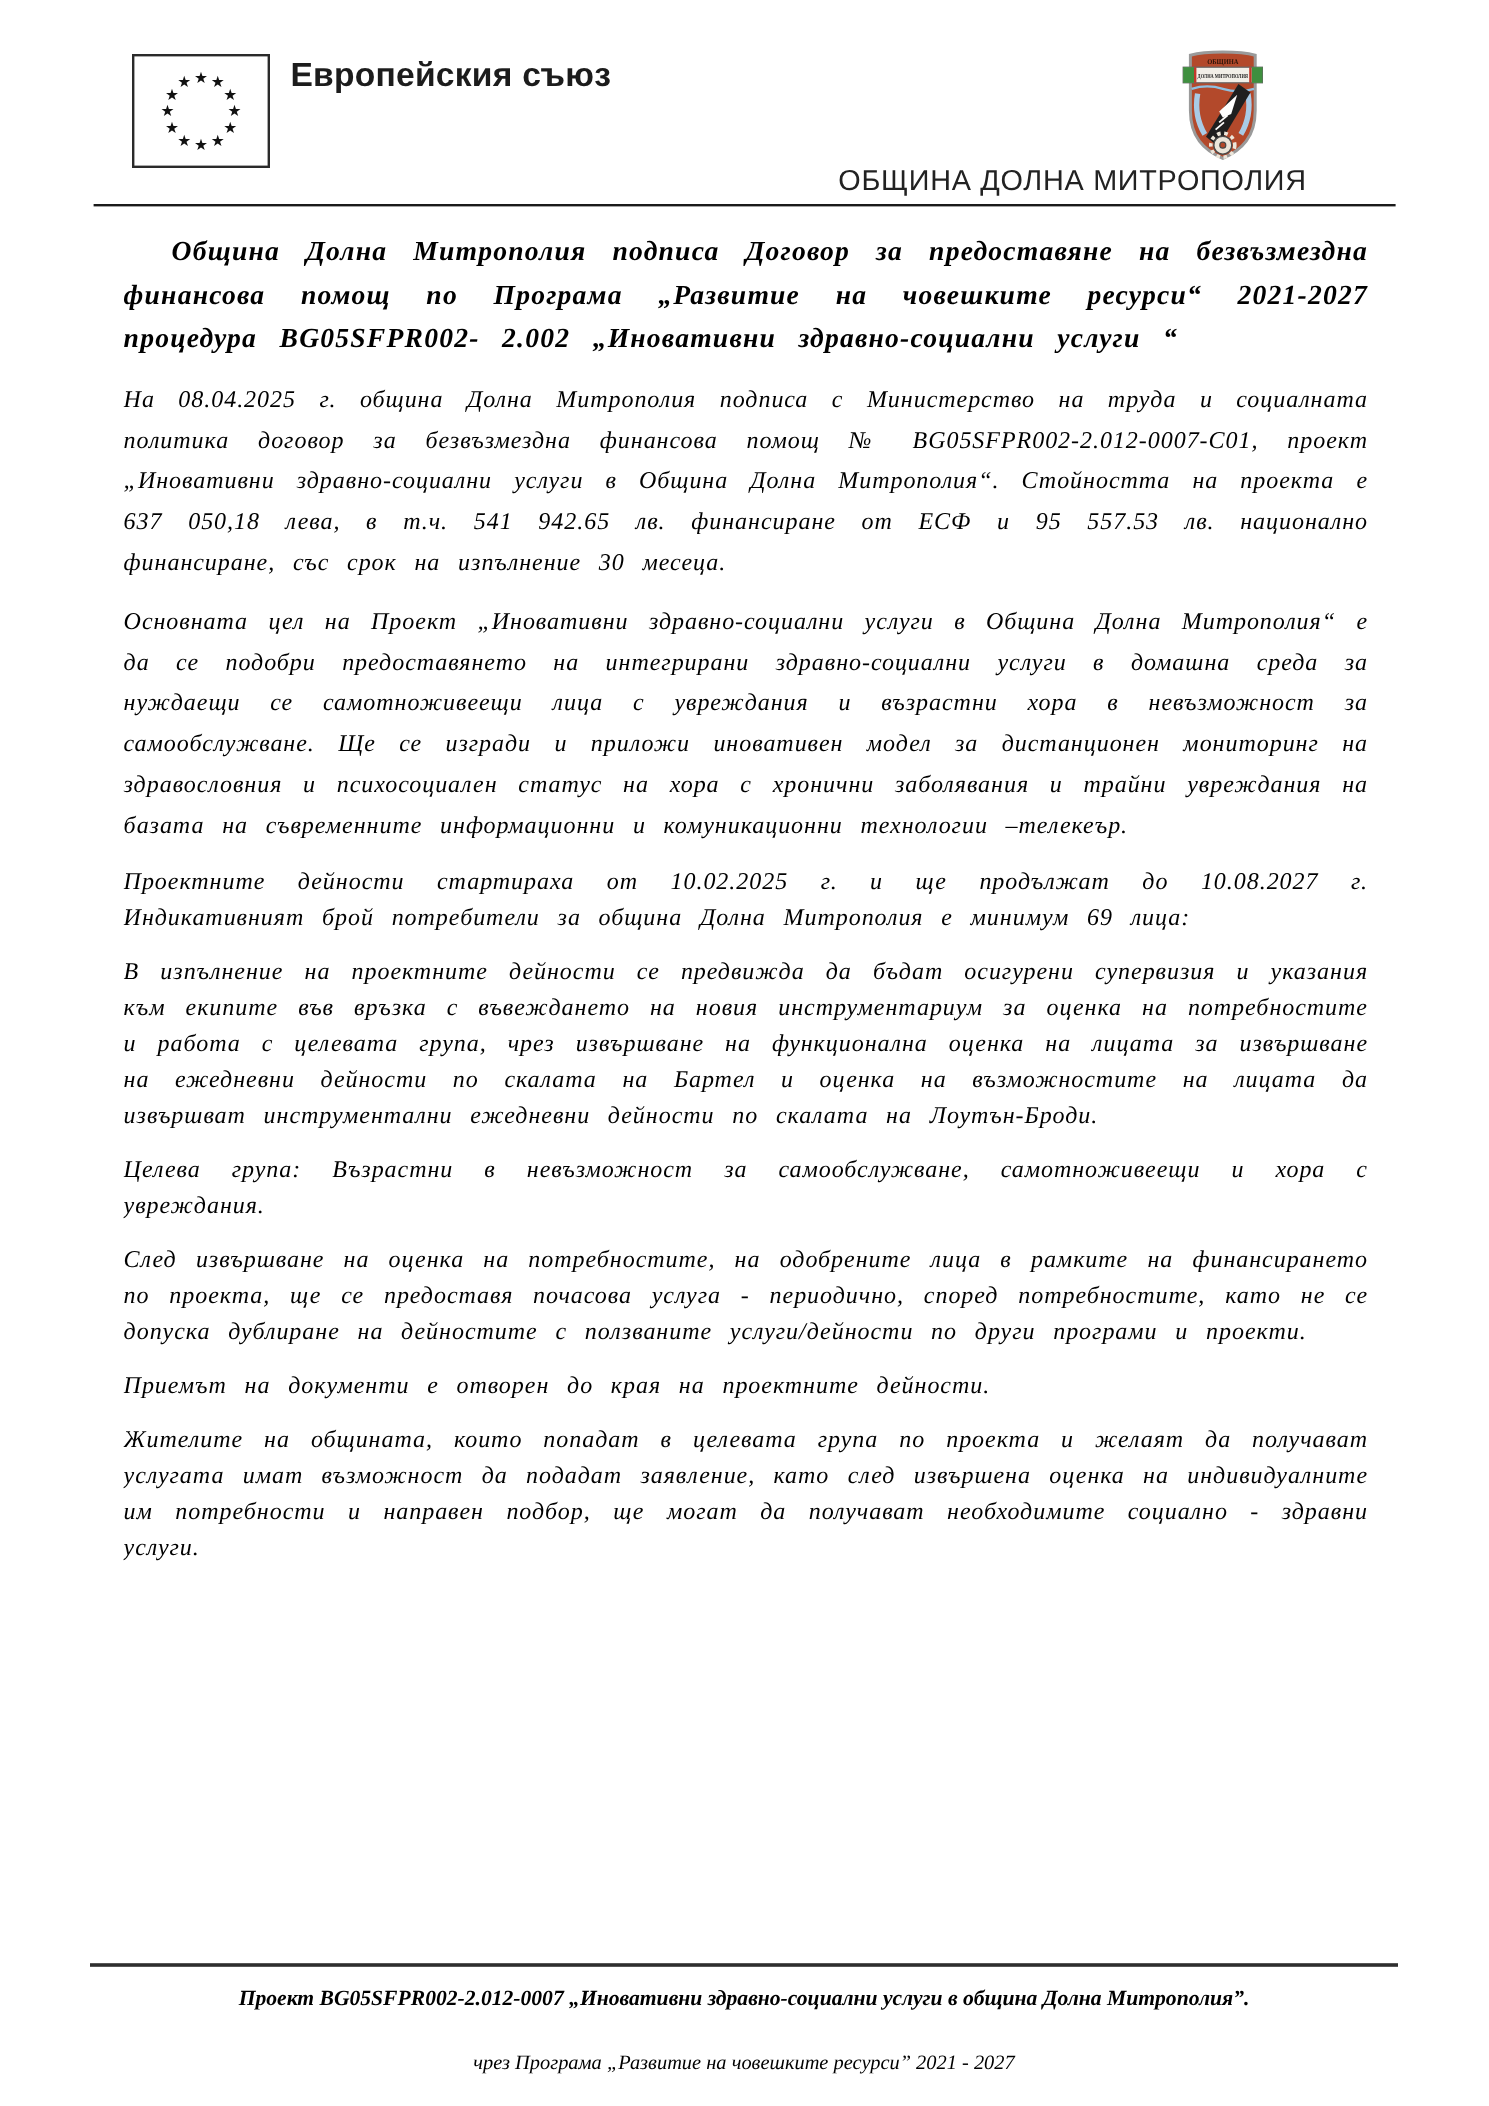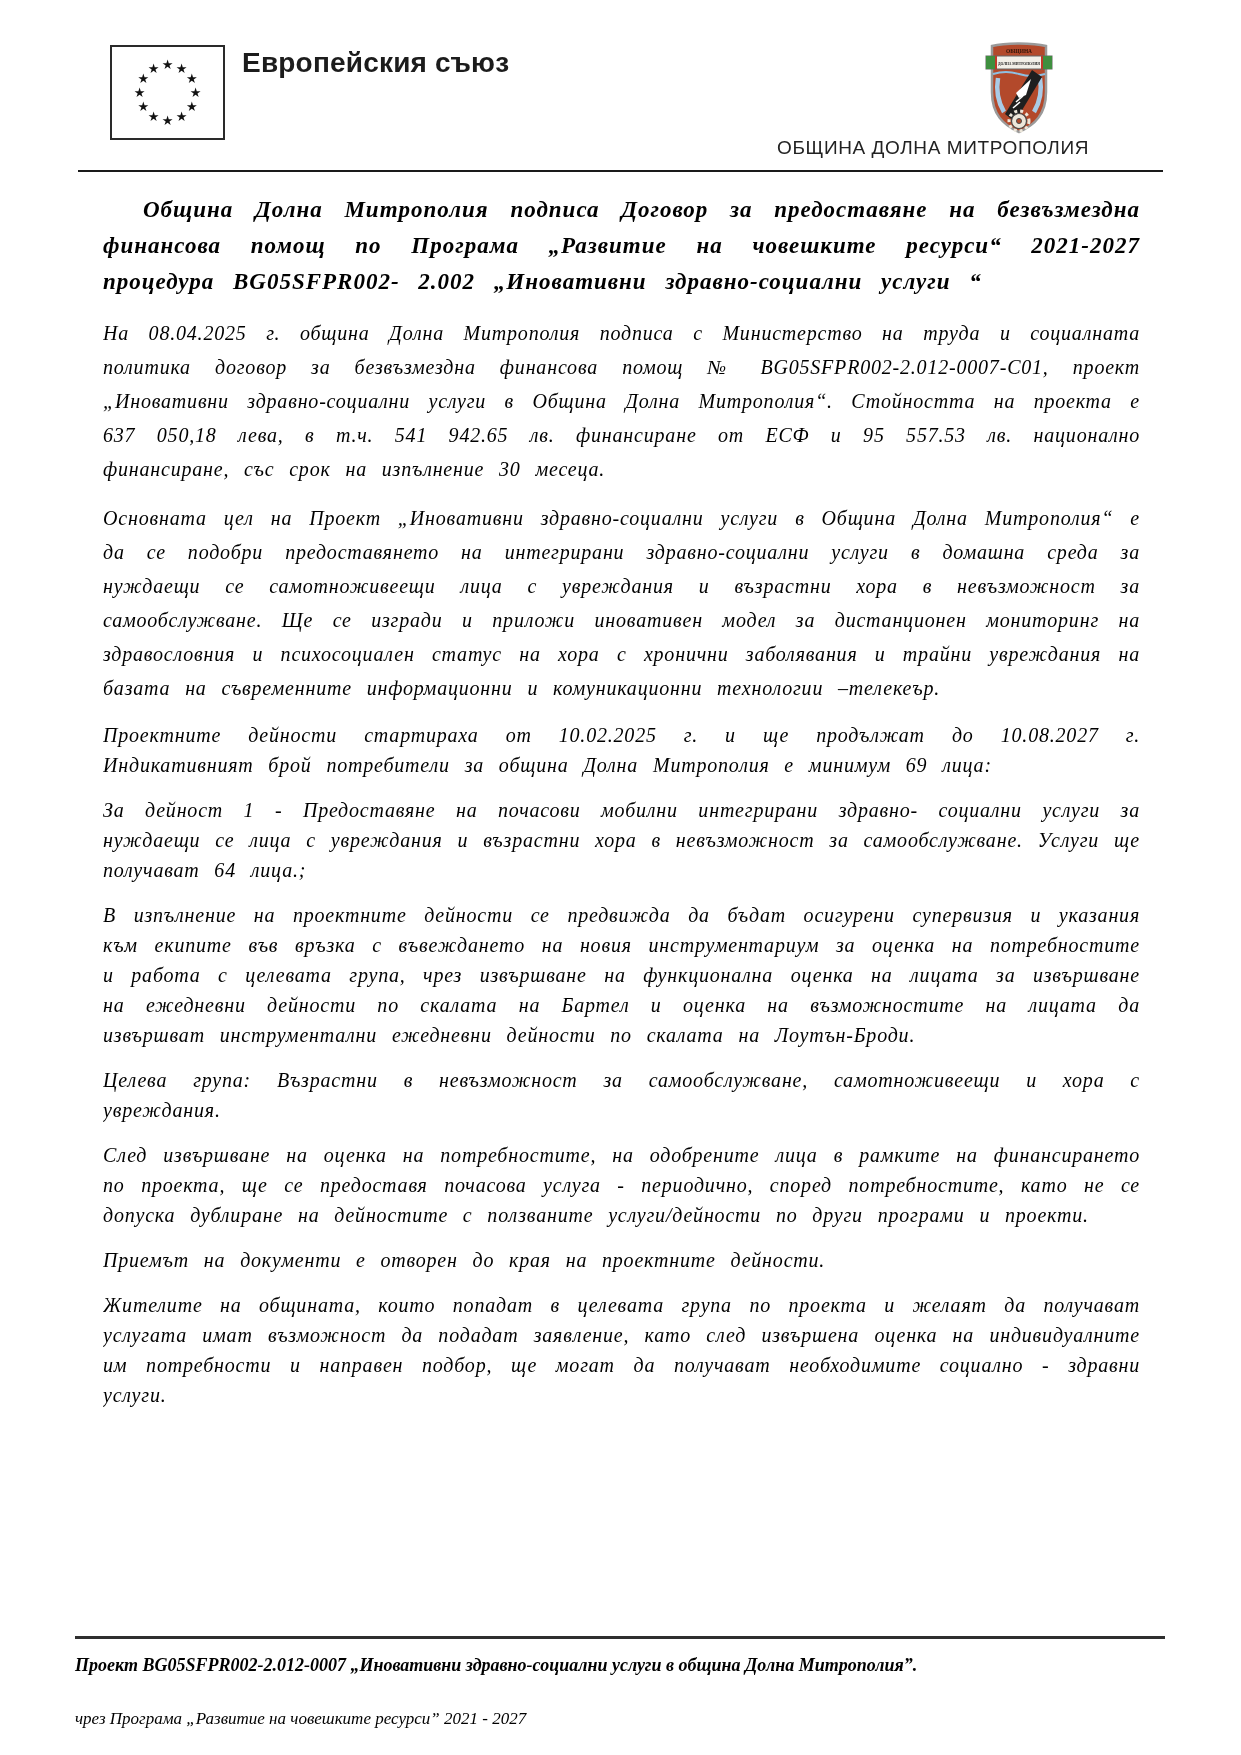--- a/index.html
+++ b/index.html
@@ -23,7 +23,7 @@
   .crest svg{width:100%;height:100%;display:block;}
   .muni-label{
     position:absolute;top:137px;right:152px;
-    font-family:"Liberation Sans",sans-serif;font-size:19px;color:#222;
+    font-family:"Liberation Sans",sans-serif;font-size:24px;color:#222;
     letter-spacing:0.6px;white-space:nowrap;margin-left:20px;
   }
   .header-rule{position:absolute;left:78px;right:78px;top:170px;height:2px;background:#1a1a1a;}

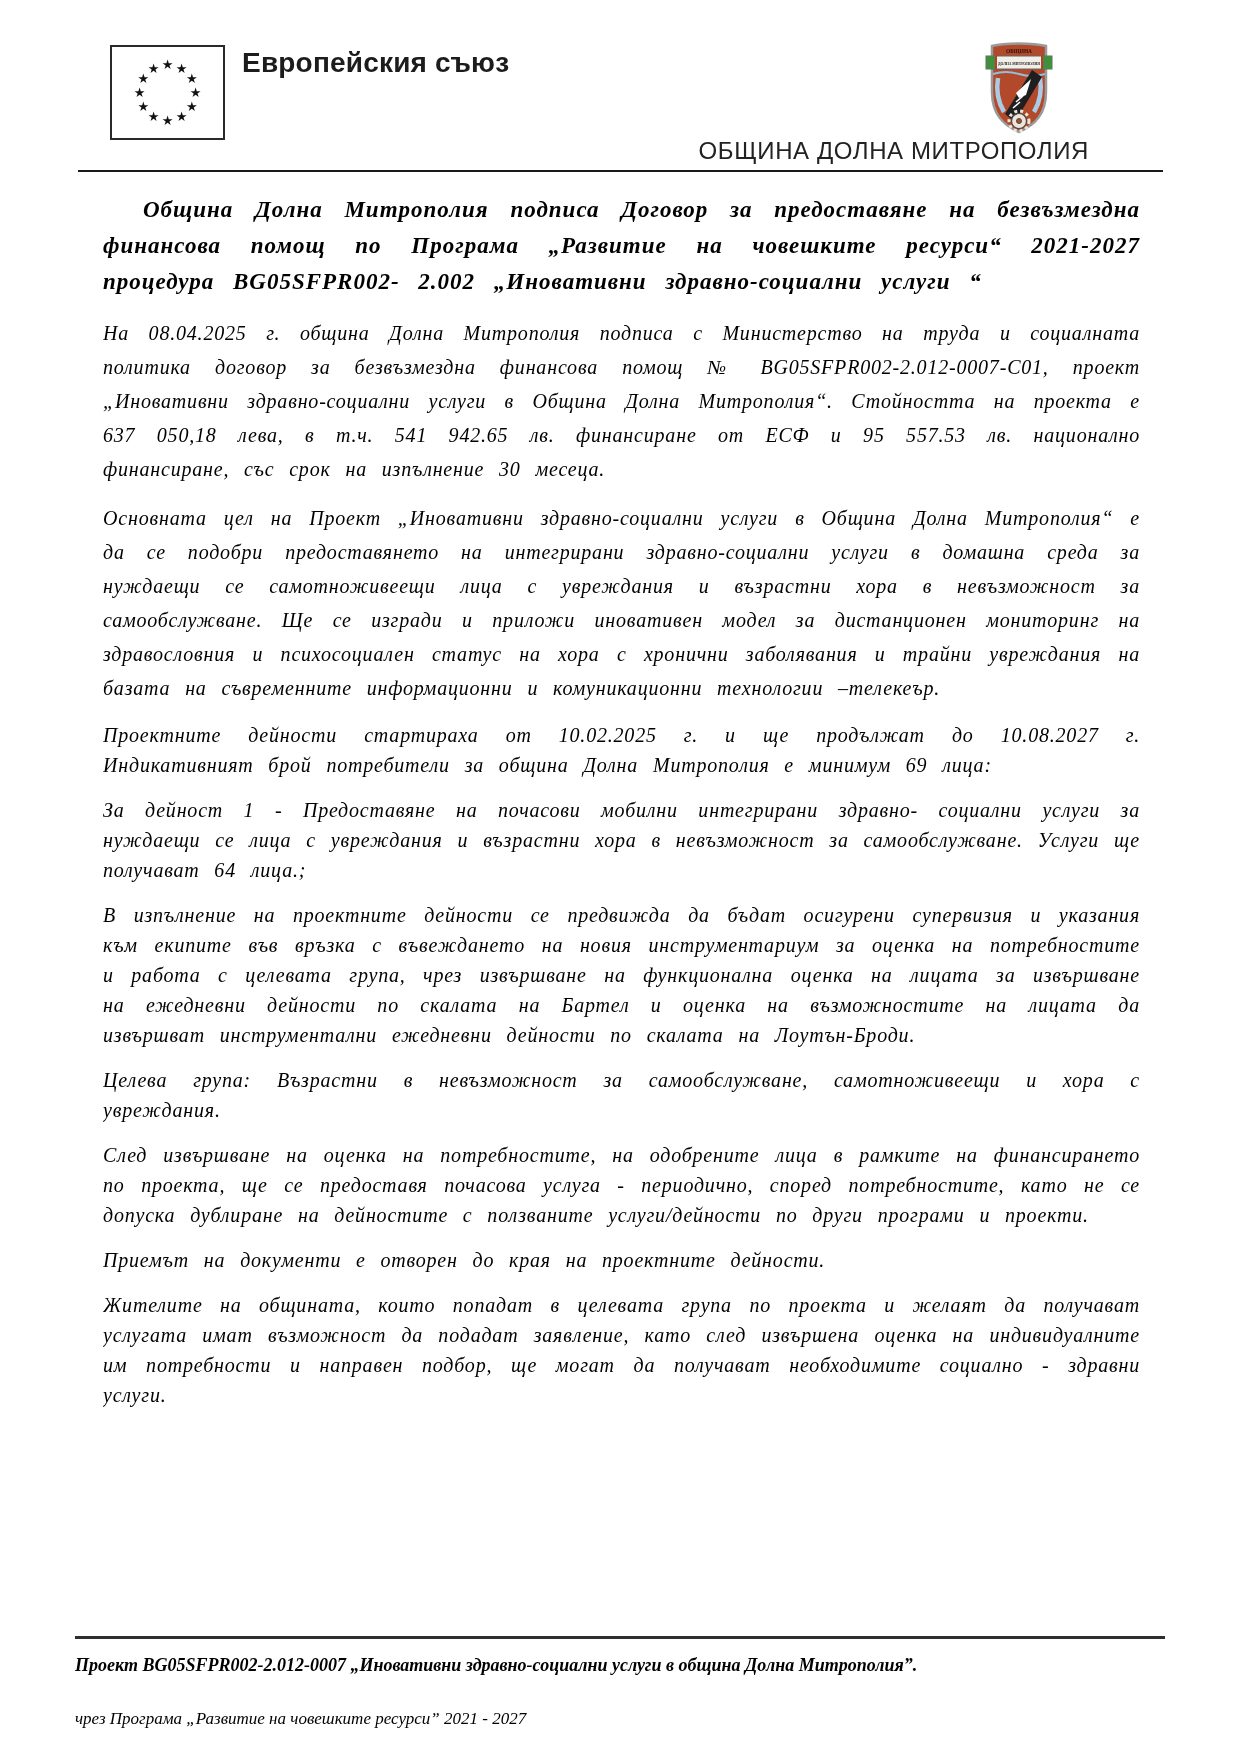--- a/index.html
+++ b/index.html
@@ -109,7 +109,6 @@
   <p class="lh-wide">На 08.04.2025 г. община Долна Митрополия подписа с Министерство на труда и социалната политика договор за безвъзмездна финансова помощ № BG05SFPR002-2.012-0007-С01, проект „Иновативни здравно-социални услуги в Община Долна Митрополия“. Стойността  на проекта е 637 050,18 лева, в т.ч. 541 942.65 лв. финансиране от ЕСФ и 95 557.53 лв. национално финансиране,  със срок на изпълнение 30 месеца.</p>
   <p class="lh-wide">Основната цел на Проект „Иновативни здравно-социални услуги в Община Долна Митрополия“  е да се подобри предоставянето на интегрирани здравно-социални услуги в домашна среда за нуждаещи се самотноживеещи лица с увреждания и възрастни хора в невъзможност за самообслужване. Ще се изгради и приложи иновативен модел за дистанционен мониторинг на здравословния и психосоциален статус на хора с хронични заболявания и трайни увреждания на базата на съвременните информационни и комуникационни технологии –телекеър.</p>
   <p class="lh-narrow">Проектните дейности стартираха от 10.02.2025 г. и ще продължат до 10.08.2027 г. Индикативният брой потребители за община Долна Митрополия е минимум 69 лица:</p>
-  <p class="lh-narrow">За дейност 1 - Предоставяне на почасови мобилни интегрирани здравно- социални услуги за нуждаещи се лица с увреждания и възрастни хора в невъзможност за самообслужване. Услуги ще получават 64 лица.;</p>
   <p class="lh-narrow">В изпълнение на проектните дейности се предвижда да бъдат осигурени супервизия и указания към екипите във връзка с въвеждането на новия инструментариум за оценка на потребностите и работа с целевата група, чрез извършване на функционална оценка на лицата за извършване на ежедневни дейности по скалата на Бартел и оценка на възможностите на лицата да извършват инструментални ежедневни дейности по скалата на Лоутън-Броди.</p>
   <p class="lh-narrow">Целева група: Възрастни в невъзможност за самообслужване, самотноживеещи и хора с увреждания.</p>
   <p class="lh-narrow">След извършване на оценка на потребностите, на одобрените лица в рамките на финансирането по проекта, ще се предоставя почасова услуга - периодично, според потребностите, като не се допуска дублиране на дейностите с ползваните услуги/дейности по други програми и проекти.</p>

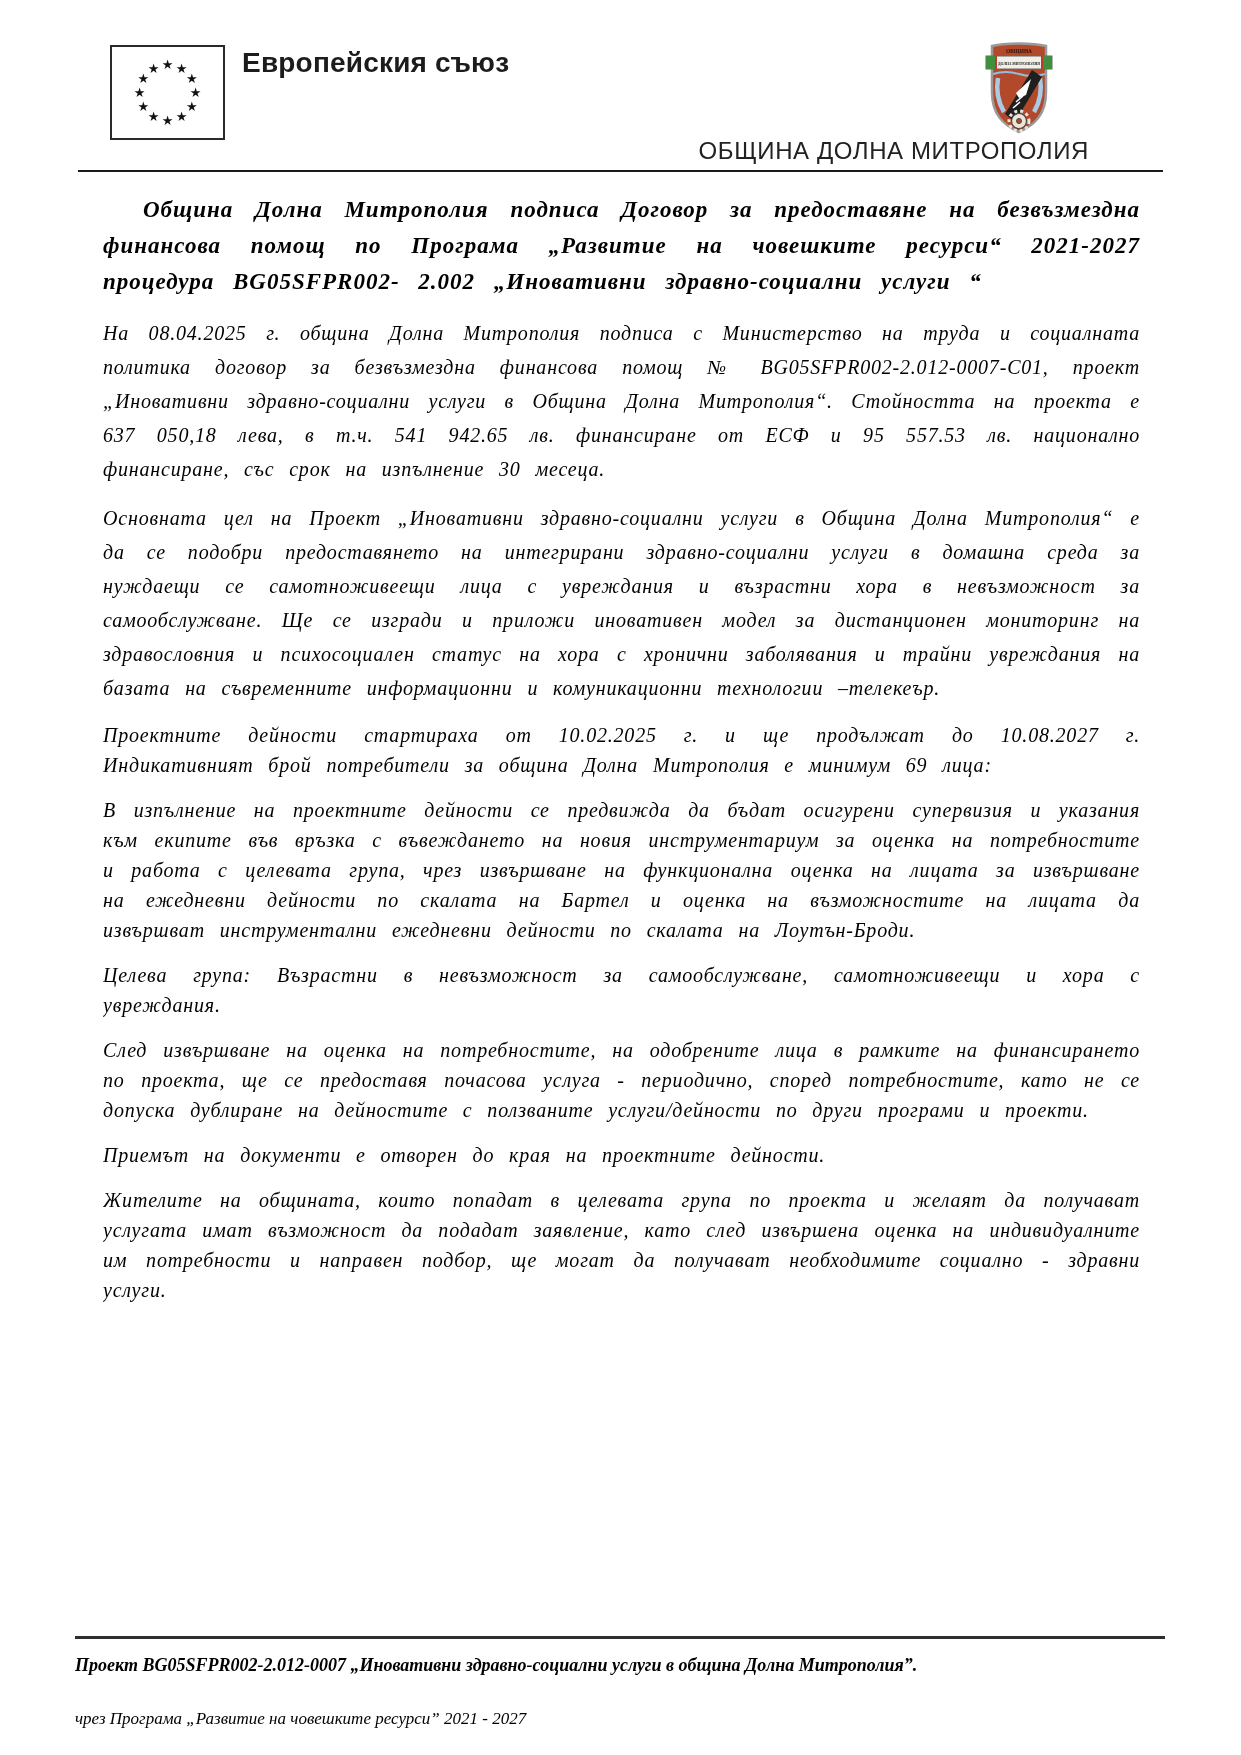--- a/index.html
+++ b/index.html
@@ -46,7 +46,7 @@
   
   .footer-rule{position:absolute;left:75px;right:76px;top:1636px;height:3px;background:#2e2e2e;}
   .doc-footer{
-    position:absolute;left:75px;top:1650px;width:1090px;text-align:left;
+    position:absolute;left:75px;top:1650px;width:1090px;text-align:center;
     font-style:italic;line-height:30px;
   }
   .doc-footer .f-bold{font-weight:bold;font-size:18px;}

